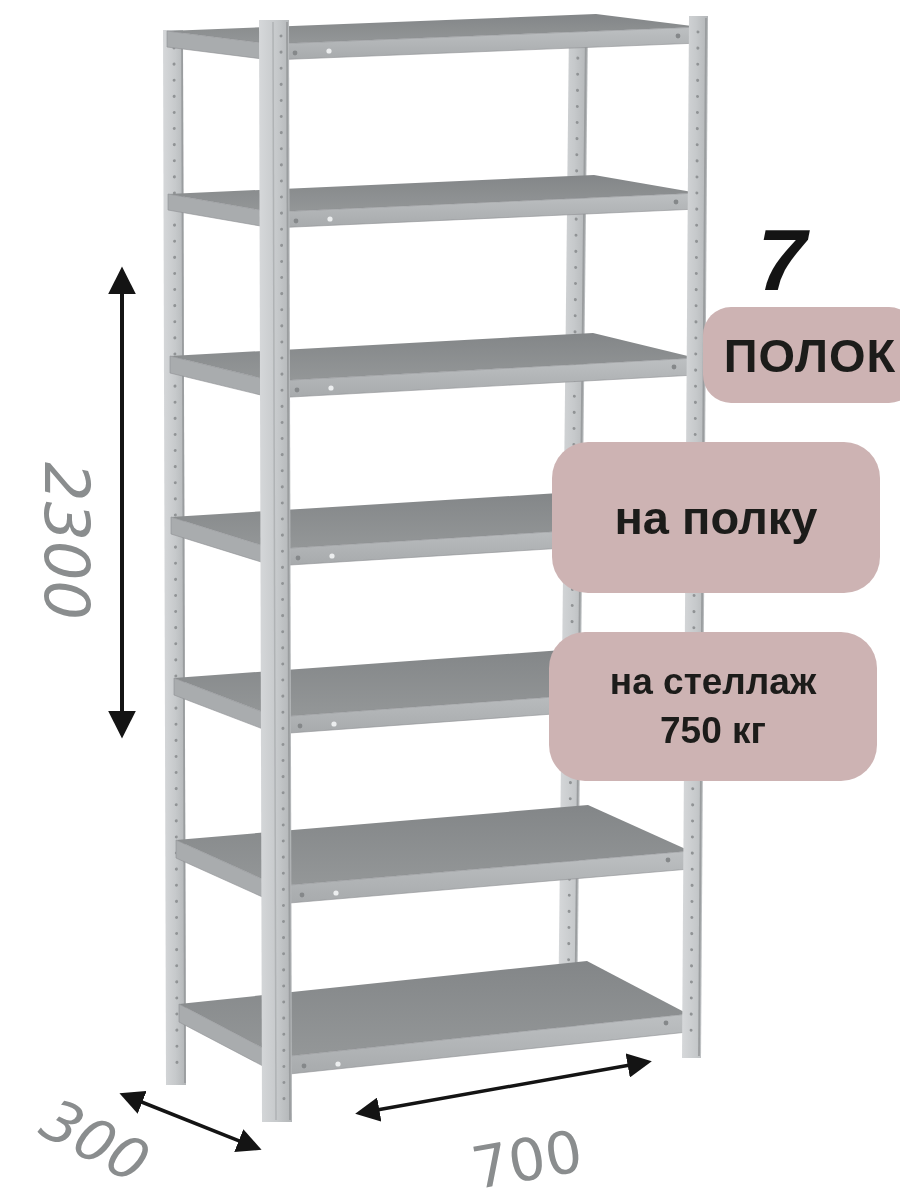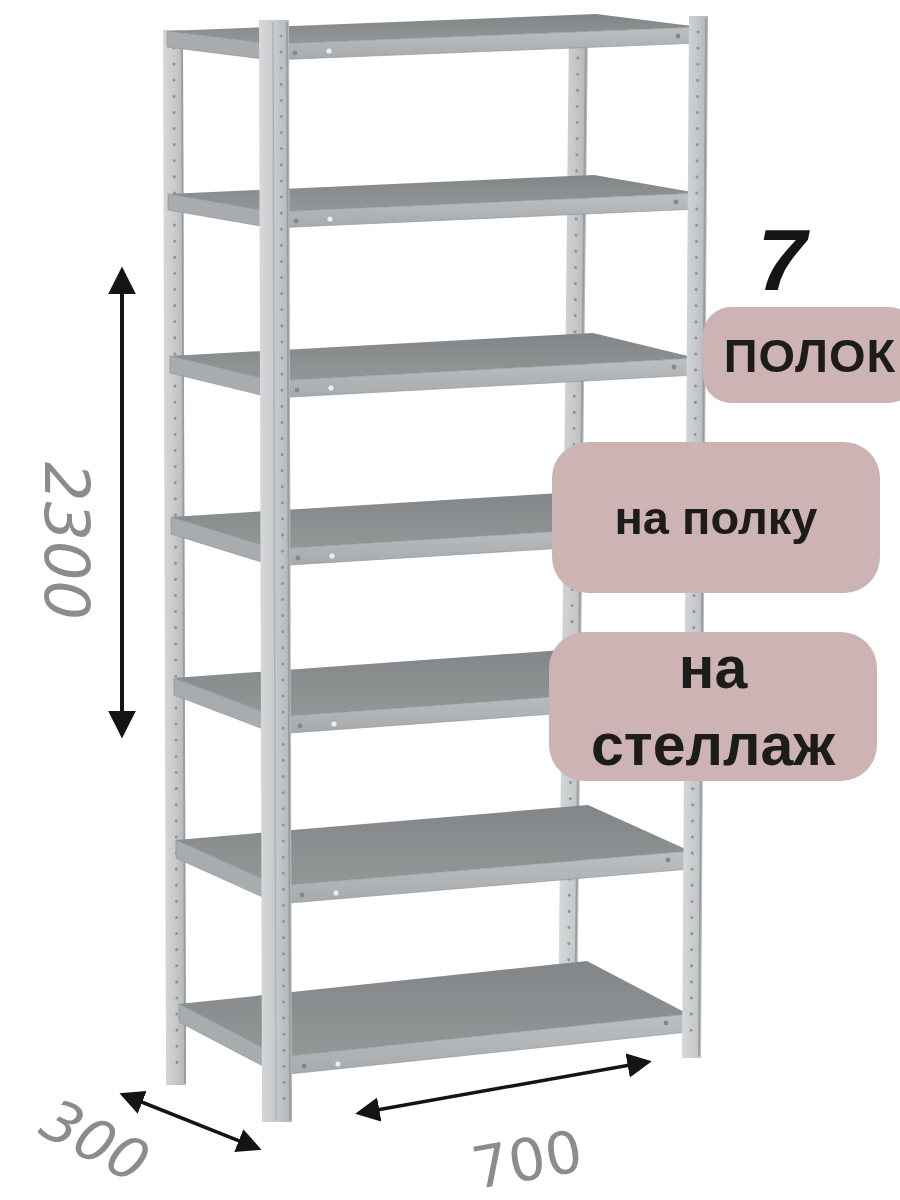--- a/index.html
+++ b/index.html
@@ -33,7 +33,7 @@
   #shelf-load-badge{left:552px;top:442px;width:328px;height:151px;
     border-radius:36px;font-size:47px;line-height:1.3;}
   #rack-load-badge{left:549px;top:632px;width:328px;height:149px;
-    border-radius:36px;font-size:59px;line-height:1.3;}
+    border-radius:36px;font-size:37px;line-height:1.3;}
 </style>
 </head>
 <body>

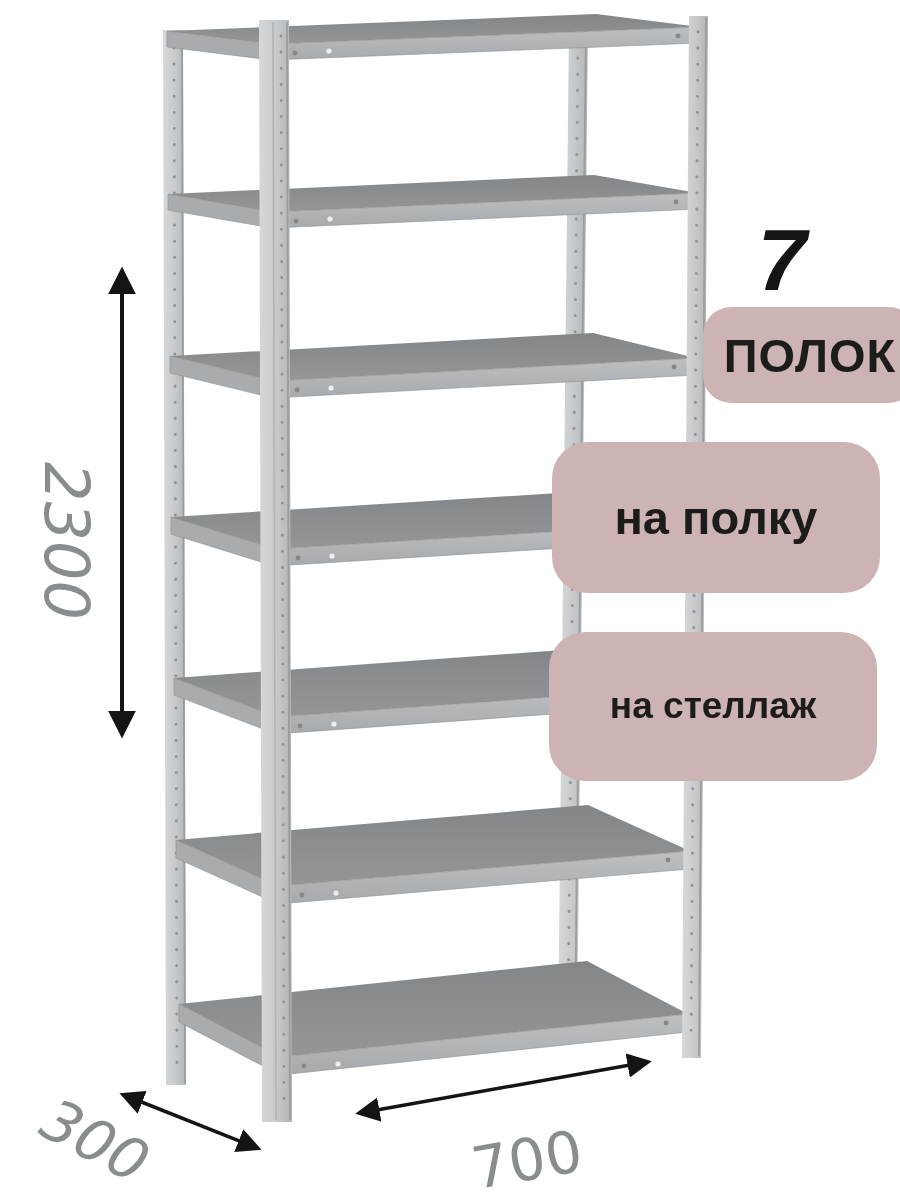--- a/index.html
+++ b/index.html
@@ -161,6 +161,7 @@
 
   <div class="badge" id="rack-load-badge">
     <span>на стеллаж</span>
+    <span>750 кг</span>
   </div>
 
 </div>

